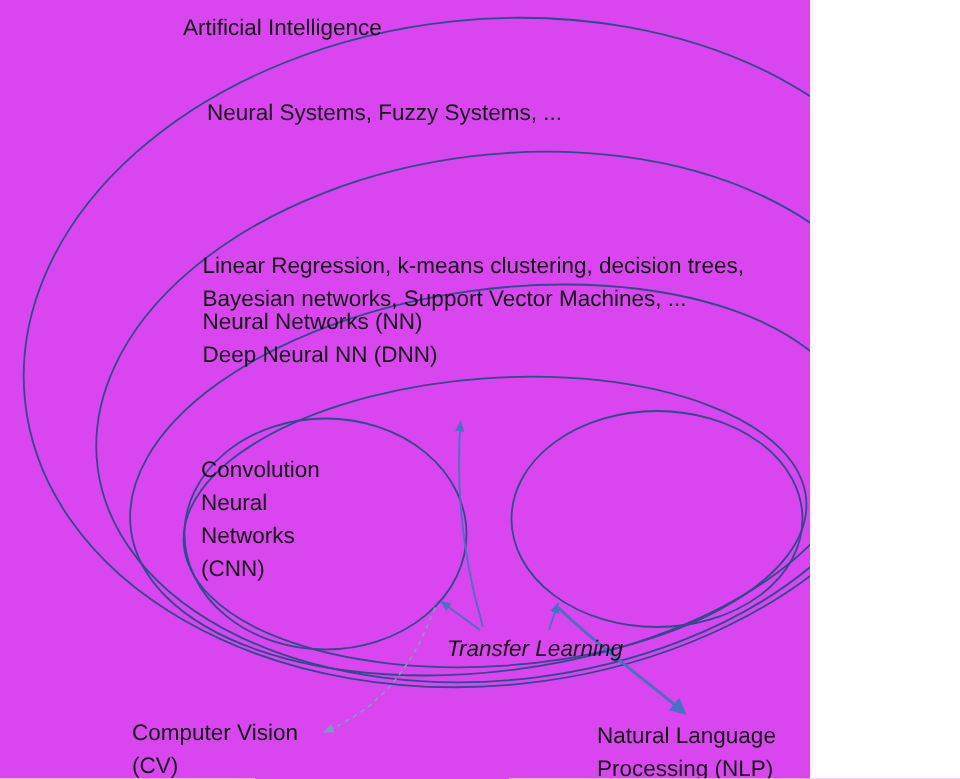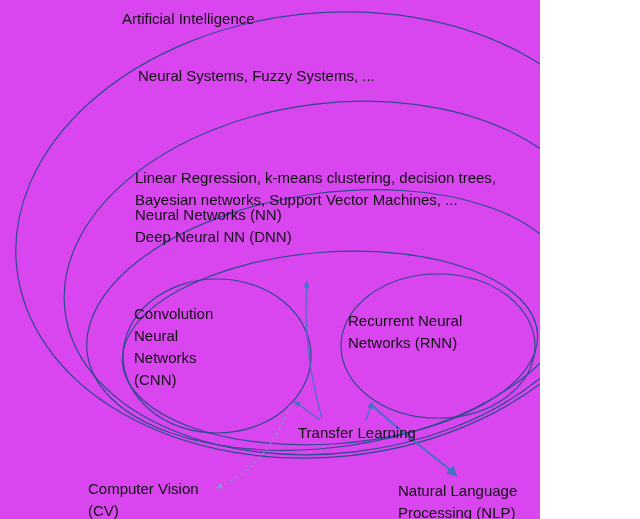--- a/index.html
+++ b/index.html
@@ -75,8 +75,6 @@
 Networks
 (CNN)</div>
 
-  <div class="lbl tight" style="left:348px; top:310px;">Recurrent Neural
-Networks (RNN)</div>
 
   <div class="lbl" style="left:298px; top:422px;">Transfer Learning</div>
 

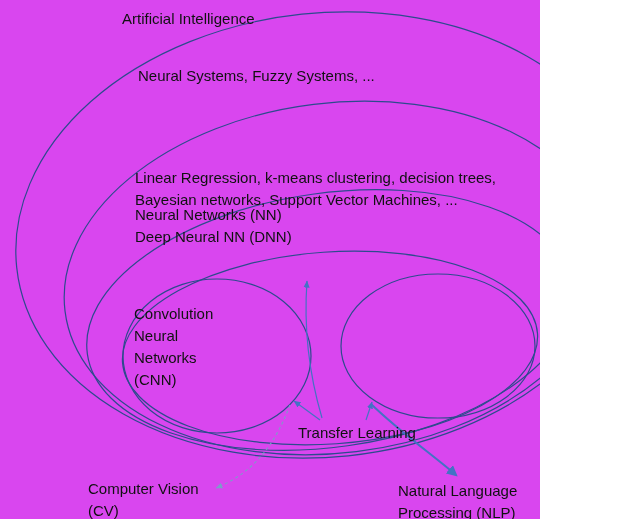--- a/index.html
+++ b/index.html
@@ -76,7 +76,7 @@
 (CNN)</div>
 
 
-  <div class="lbl" style="left:298px; top:422px;">Transfer Learning</div>
+  <div class="lbl" style="left:298px; top:422px;font-style:italic;">Transfer Learning</div>
 
   <div class="lbl tight" style="left:88px; top:478px;">Computer Vision
 (CV)</div>

